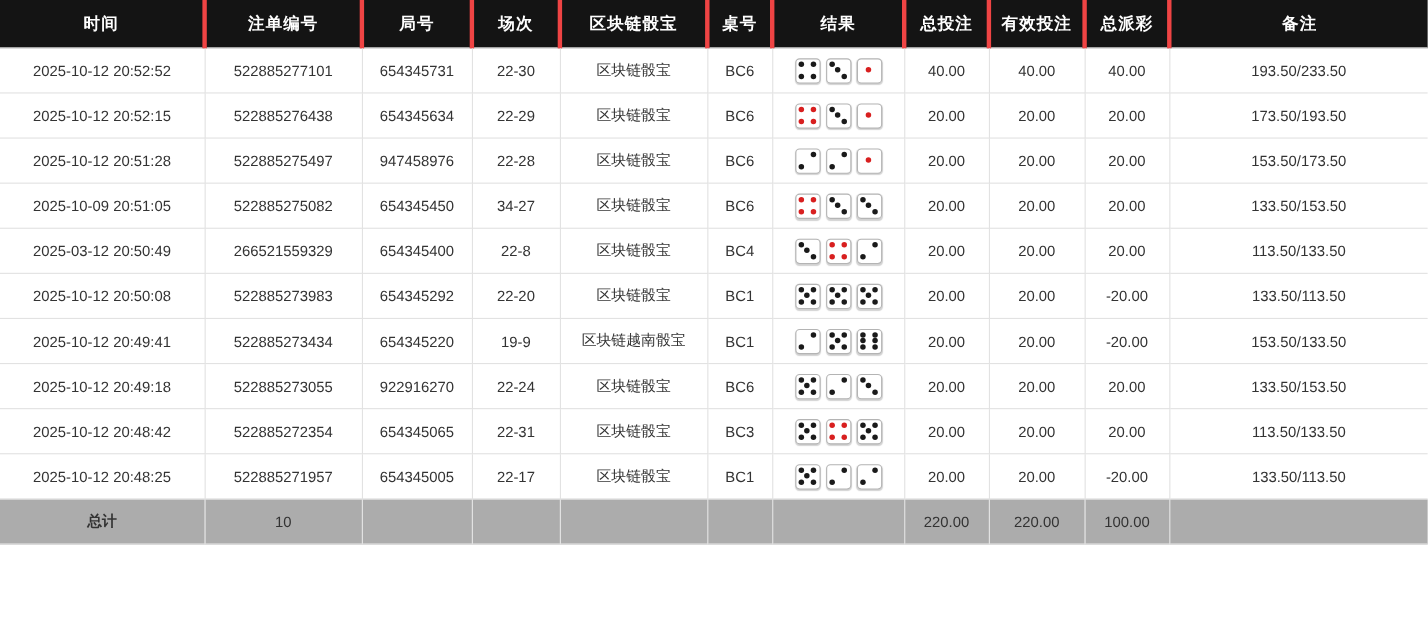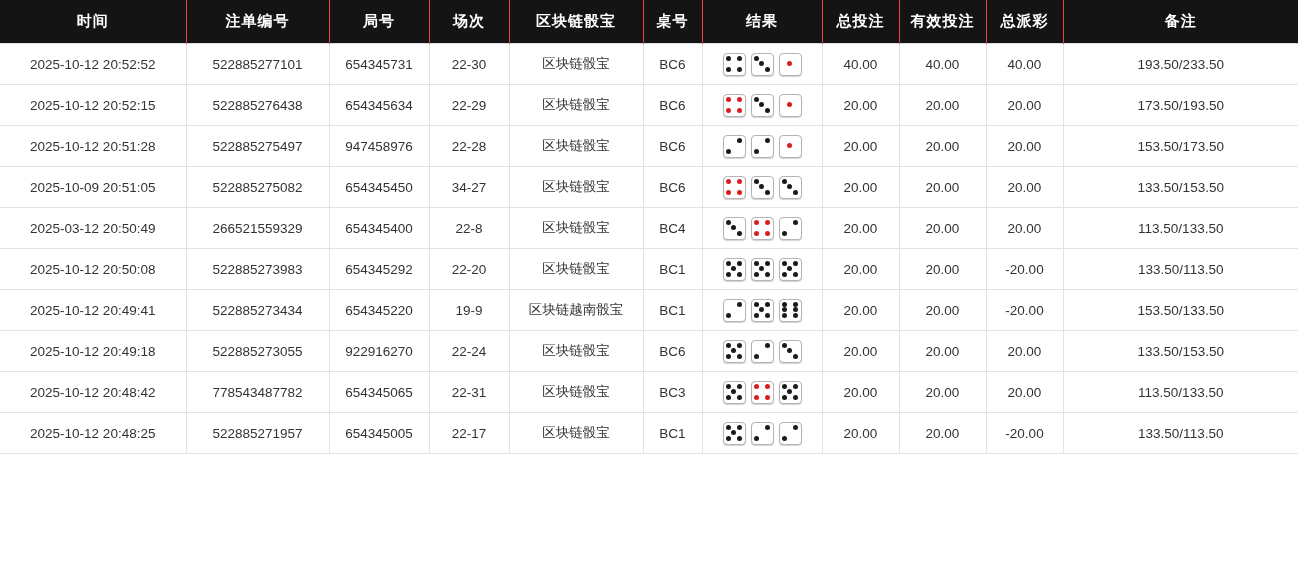--- a/index.html
+++ b/index.html
@@ -28,7 +28,7 @@
     height: 43px;
     padding: 0 4px;
     text-align: center;
-    border-right: 1px solid #ef4444;
+    border-right: 4px solid #ef4444;
     letter-spacing: 1px;
   }
   .bet-table thead th:last-child {

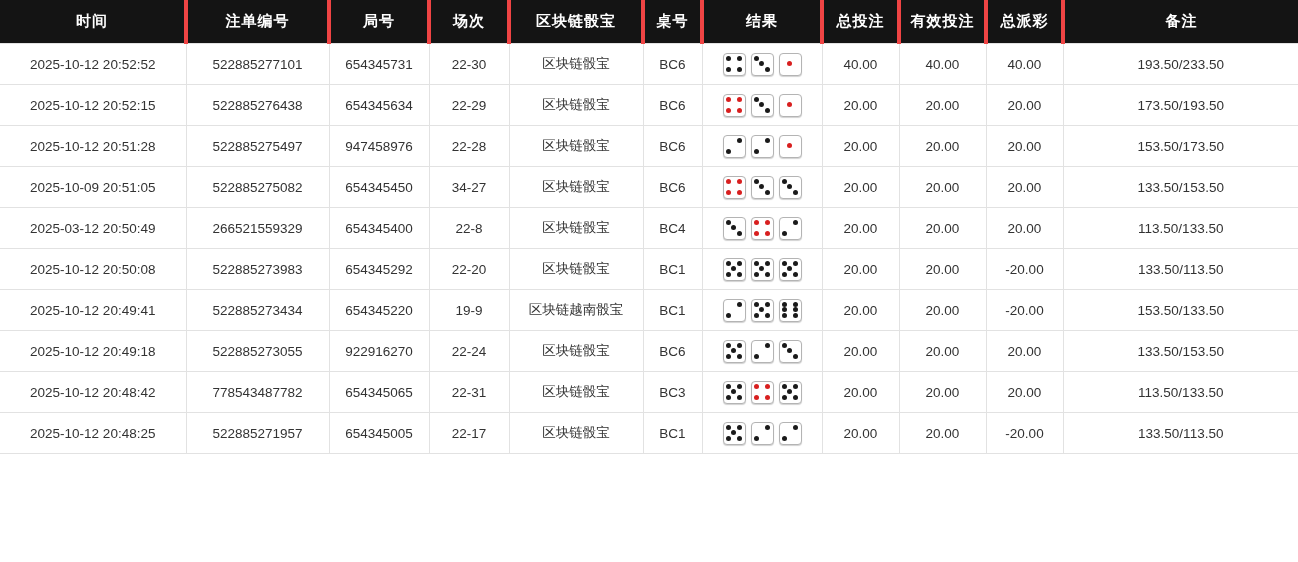--- a/index.html
+++ b/index.html
@@ -539,7 +539,7 @@
       </tr>
       <tr>
         <td>2025-10-12 20:48:42</td>
-        <td>778543487782</td>
+        <td>522885272354</td>
         <td>654345065</td>
         <td>22-31</td>
         <td>区块链骰宝</td>

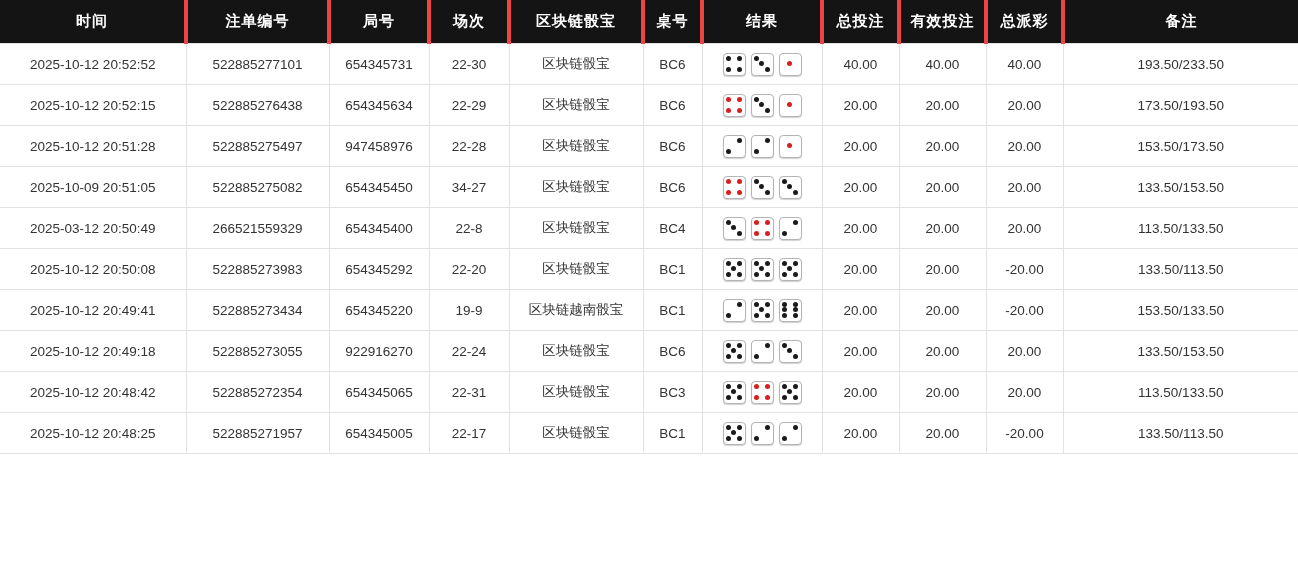--- a/index.html
+++ b/index.html
@@ -637,6 +637,19 @@
       </tr>
     </tbody>
   <tbody>
+    <tr class="summary">
+      <td>总计</td>
+      <td class="plain">10</td>
+      <td></td>
+      <td></td>
+      <td></td>
+      <td></td>
+      <td></td>
+      <td class="plain">220.00</td>
+      <td class="plain">220.00</td>
+      <td class="plain">100.00</td>
+      <td></td>
+    </tr>
   </tbody>
 </table>
 

